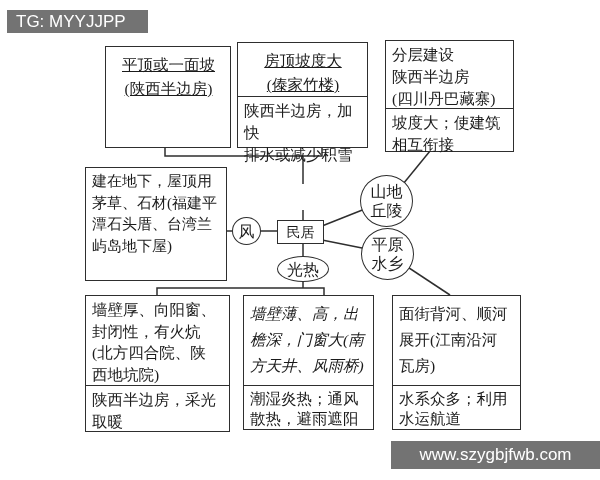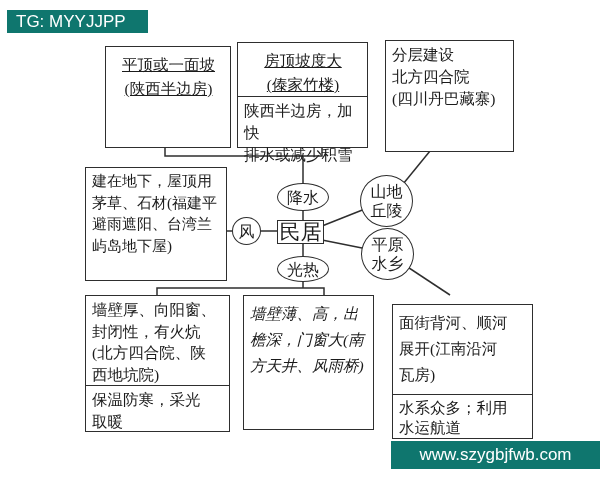--- a/index.html
+++ b/index.html
@@ -35,7 +35,7 @@
 
   
   .bar{
-    position:absolute;z-index:3;background:#0f766e;color:#ffffff;
+    position:absolute;z-index:3;background:#737373;color:#ffffff;
     font-family:"Liberation Sans","DejaVu Sans",sans-serif;
     display:flex;align-items:center;
   }

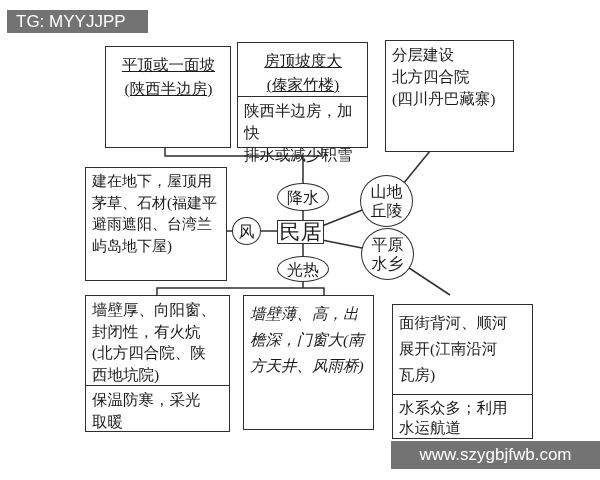--- a/index.html
+++ b/index.html
@@ -75,7 +75,7 @@
 
   <div class="fbox" style="left:385px;top:40px;width:129px;height:112px;">
     <div class="feature" style="height:67px;">分层建设
-北方四合院
+陕西半边房
 (四川丹巴藏寨)</div>
   </div>
 

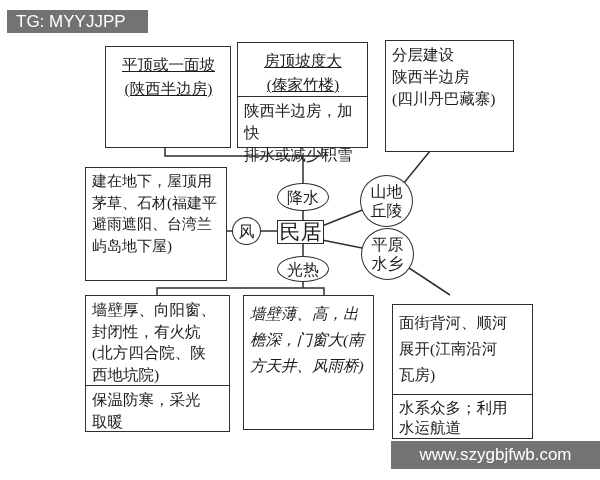--- a/index.html
+++ b/index.html
@@ -77,6 +77,8 @@
     <div class="feature" style="height:67px;">分层建设
 陕西半边房
 (四川丹巴藏寨)</div>
+    <div class="reason">坡度大；使建筑
+相互衔接</div>
   </div>
 
   <div class="fbox" style="left:85px;top:167px;width:142px;height:114px;">

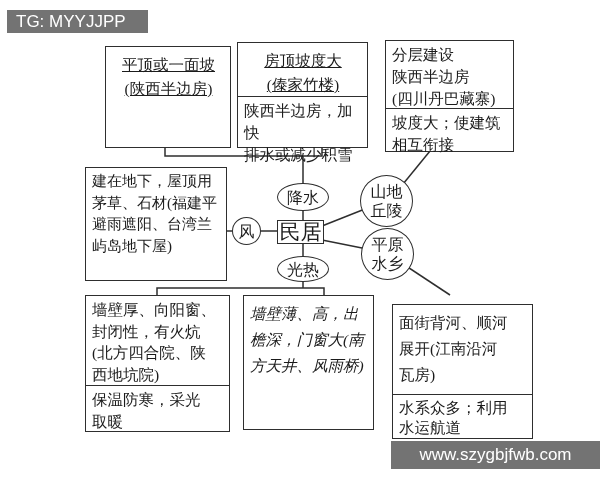--- a/index.html
+++ b/index.html
@@ -84,7 +84,7 @@
   <div class="fbox" style="left:85px;top:167px;width:142px;height:114px;">
     <div class="feature" style="height:89px;font-size:15px;line-height:21.5px;">建在地下，屋顶用
 茅草、石材(福建平
-避雨遮阳、台湾兰
+潭石头厝、台湾兰
 屿岛地下屋)</div>
   </div>
 

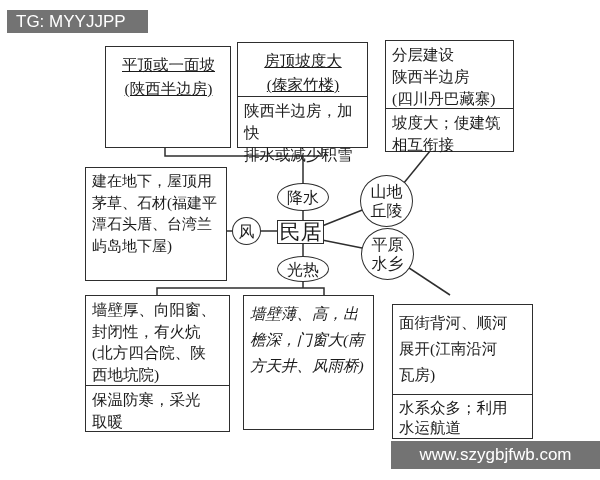--- a/index.html
+++ b/index.html
@@ -113,7 +113,6 @@
 
   <div class="node rect" style="left:277px;top:220px;width:47px;height:24px;font-size:21px;">民居</div>
 
-  <div class="node oval" style="left:277px;top:183px;width:52px;height:28px;">降水</div>
 
   <div class="node oval" style="left:232px;top:217px;width:29px;height:28px;">风</div>
 

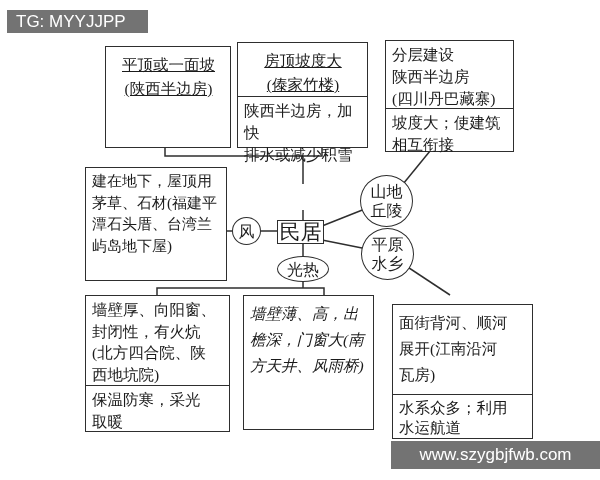--- a/index.html
+++ b/index.html
@@ -111,7 +111,7 @@
 水运航道</div>
   </div>
 
-  <div class="node rect" style="left:277px;top:220px;width:47px;height:24px;font-size:21px;">民居</div>
+  <div class="node rect" style="left:277px;top:220px;width:47px;height:24px;font-size:14px;">民居</div>
 
 
   <div class="node oval" style="left:232px;top:217px;width:29px;height:28px;">风</div>

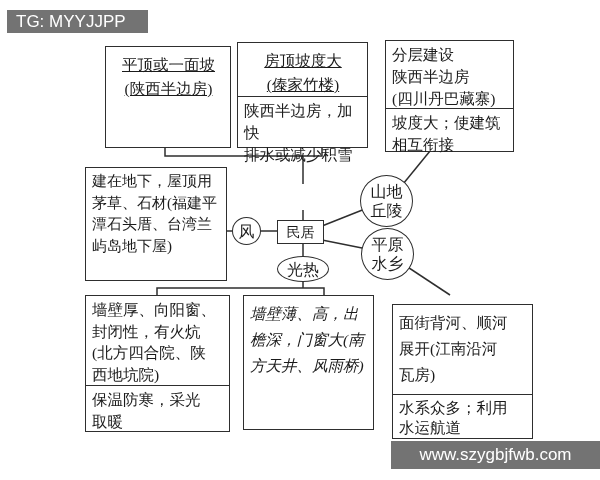--- a/index.html
+++ b/index.html
@@ -103,7 +103,7 @@
 方天井、风雨桥)</div>
   </div>
 
-  <div class="fbox" style="left:392px;top:304px;width:141px;height:135px;">
+  <div class="fbox" style="left:392px;top:295px;width:129px;height:135px;">
     <div class="feature" style="height:91px;line-height:26px;padding-top:5px;">面街背河、顺河
 展开(江南沿河
 瓦房)</div>

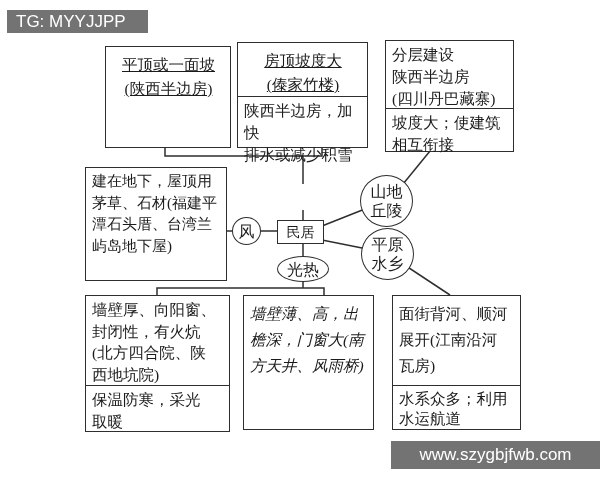--- a/index.html
+++ b/index.html
@@ -93,7 +93,7 @@
 封闭性，有火炕
 (北方四合院、陕
 西地坑院)</div>
-    <div class="reason">保温防寒，采光
+    <div class="reason">陕西半边房，采光
 取暖</div>
   </div>
 

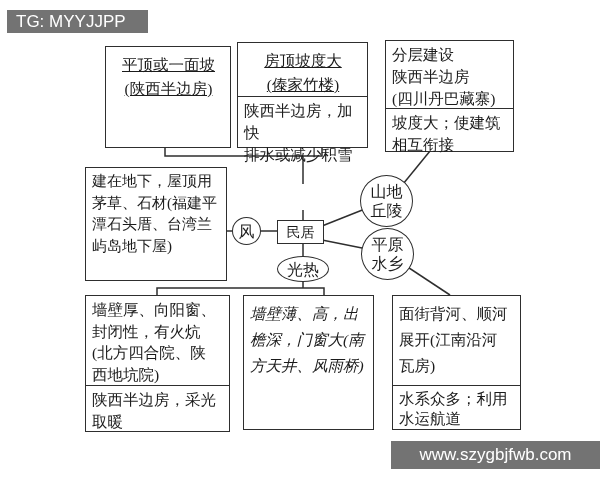--- a/index.html
+++ b/index.html
@@ -101,6 +101,8 @@
     <div class="feature" style="height:92px;line-height:26px;padding-top:5px;font-style:italic;">墙壁薄、高，出
 檐深，门窗大(南
 方天井、风雨桥)</div>
+    <div class="reason" style="line-height:20px;">潮湿炎热；通风
+散热，避雨遮阳</div>
   </div>
 
   <div class="fbox" style="left:392px;top:295px;width:129px;height:135px;">

